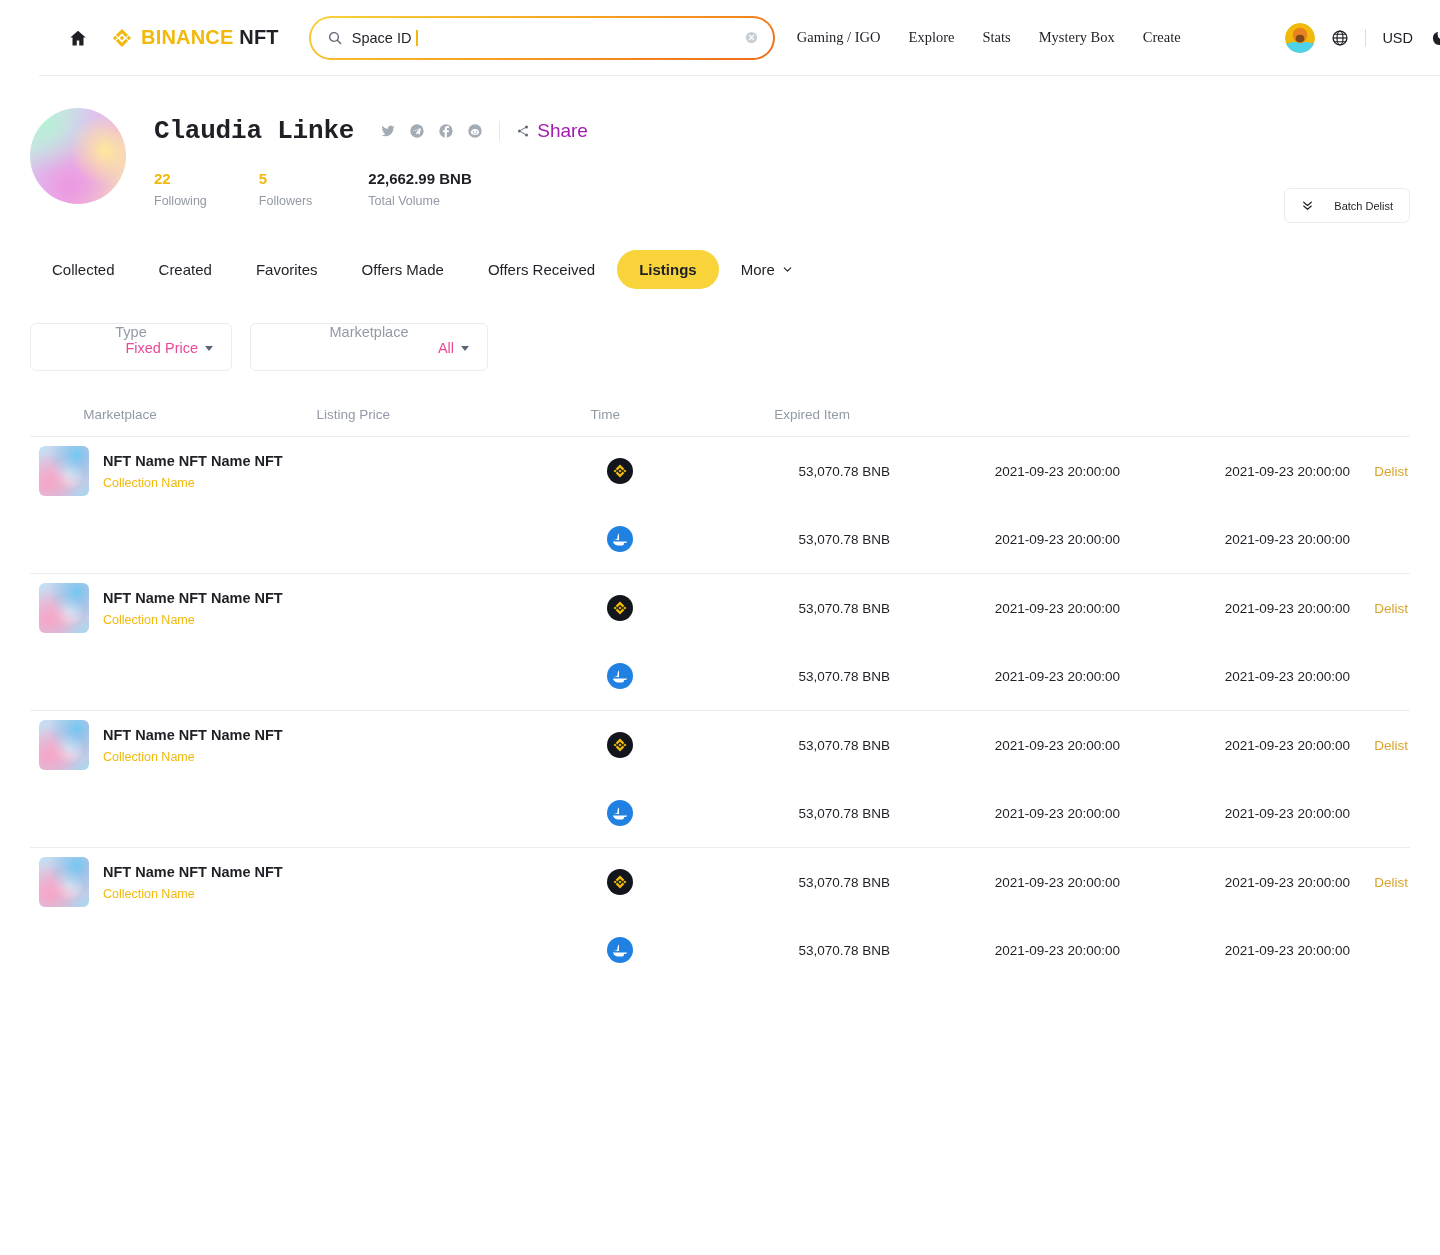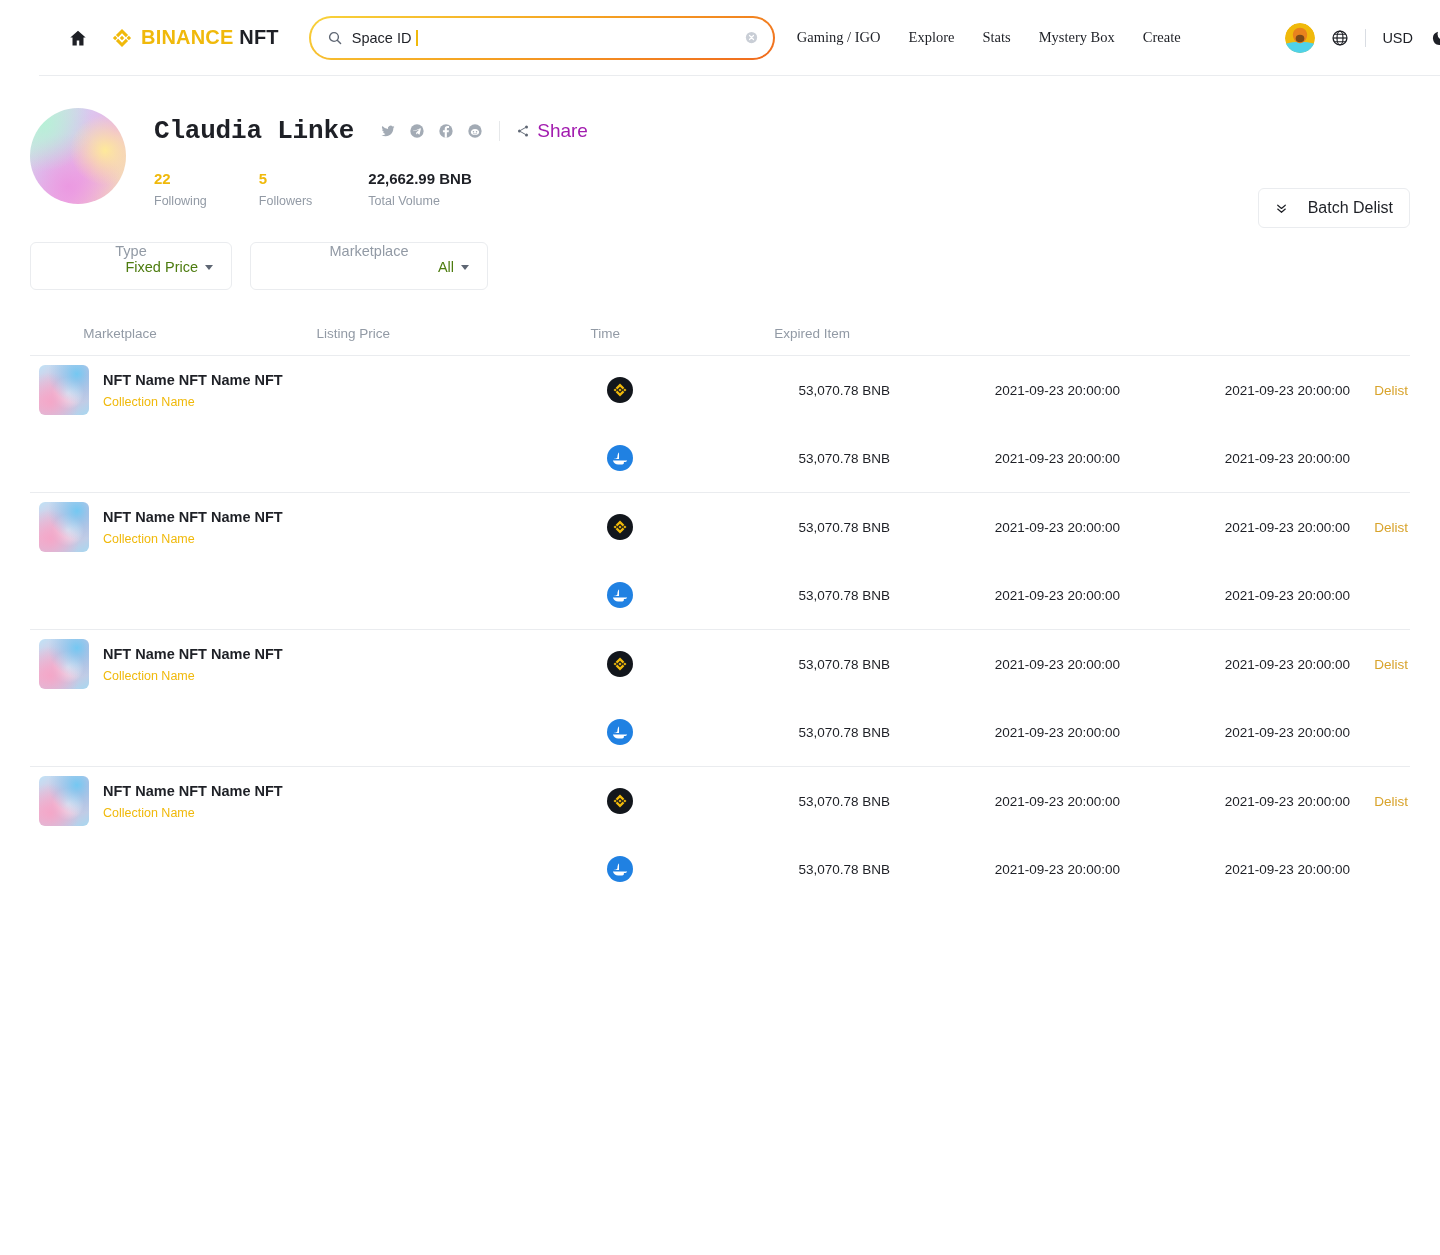--- a/index.html
+++ b/index.html
@@ -96,7 +96,7 @@
     display: flex; align-items: center; gap: 20px;
     border: 1px solid #eaecef; border-radius: 6px;
     background: #fff; padding: 10px 16px;
-    font-size: 16px; color: #1e2026; cursor: pointer;
+    font-size: 11px; color: #1e2026; cursor: pointer;
   }
   .dchev { width: 13px; height: 13px; }
 

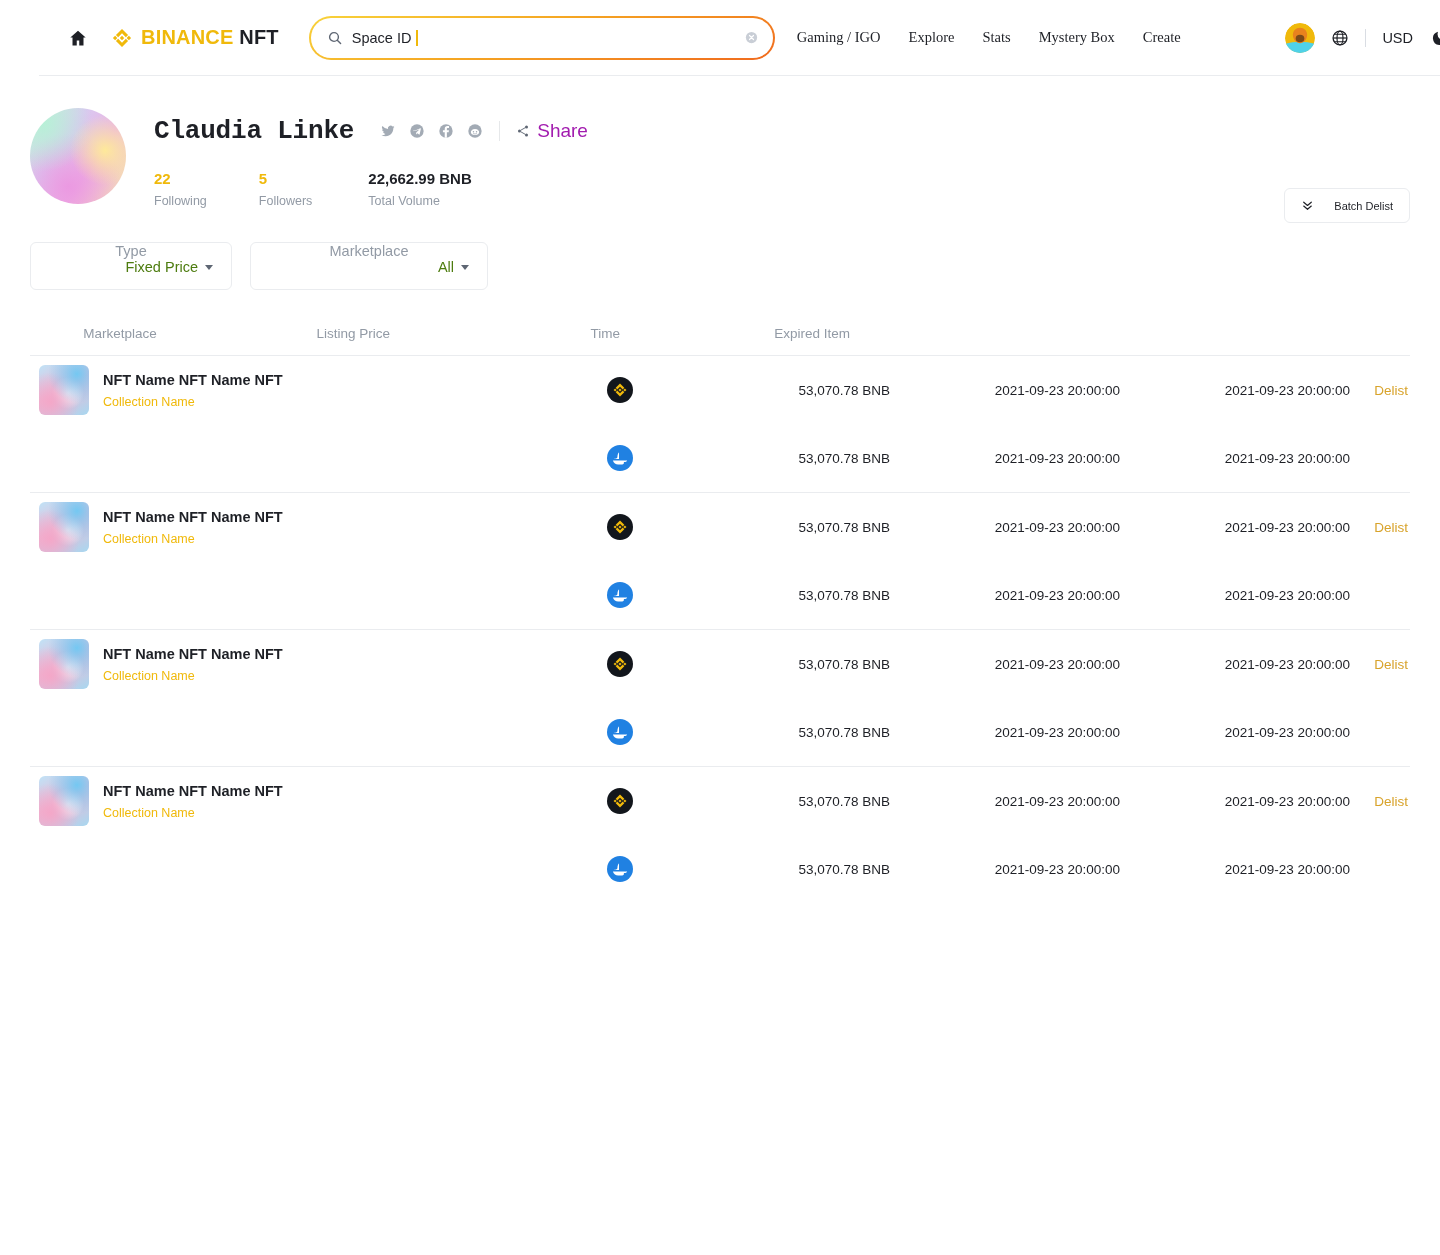--- a/index.html
+++ b/index.html
@@ -301,6 +301,20 @@
     <span>Batch Delist</span>
   </div>
 
+  <div class="tabs">
+    <div class="tab">Collected</div>
+    <div class="tab">Created</div>
+    <div class="tab">Favorites</div>
+    <div class="tab">Offers Made</div>
+    <div class="tab">Offers Received</div>
+    <div class="tab active">Listings</div>
+    <div class="tab more">
+      <span>More</span>
+      <svg class="chev-d" viewBox="0 0 24 24">
+        <path d="M5 8.5 12 15.5 19 8.5" fill="none" stroke="#1e2026" stroke-width="2.4" stroke-linecap="round" stroke-linejoin="round"></path>
+      </svg>
+    </div>
+  </div>
 
   <div class="filters">
     <div class="filter type">

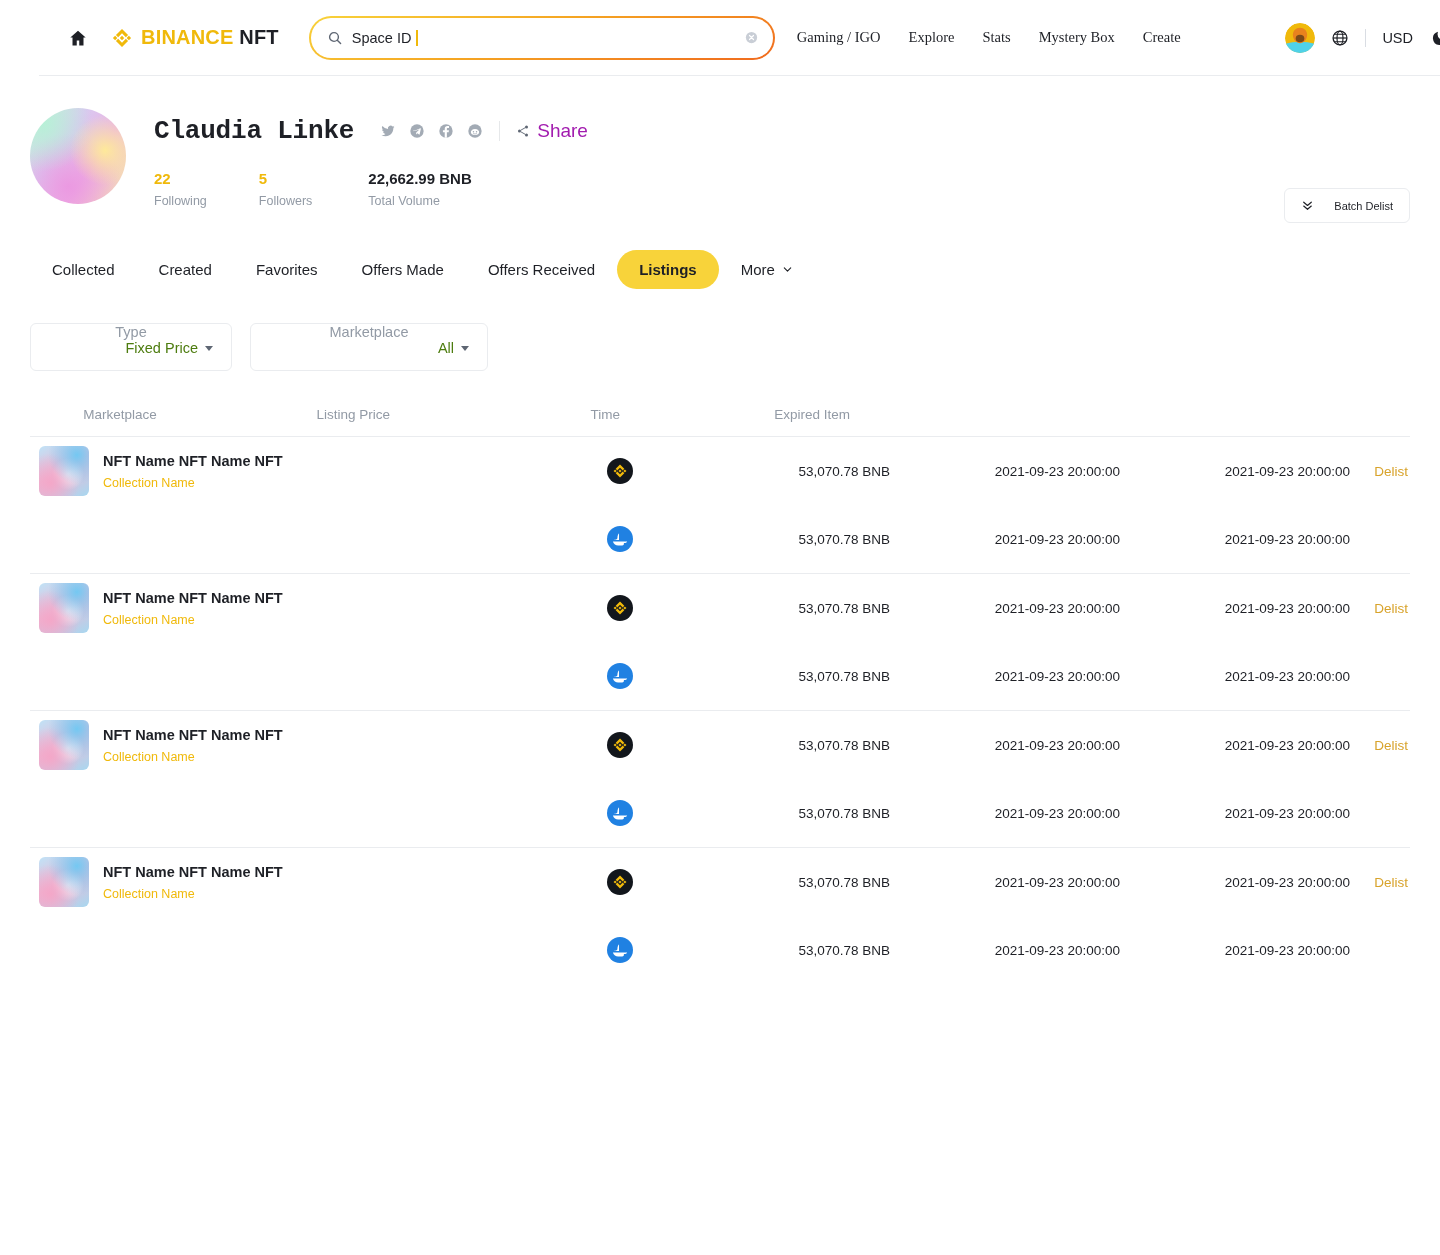--- a/index.html
+++ b/index.html
@@ -120,7 +120,7 @@
   .filter.type { width: 202px; }
   .filter.mkt { width: 238px; }
   .f-label { font-size: 14.5px; color: #929aa5; }
-  .f-value { font-size: 14.5px; color: #4d7c0f; margin-left: auto; display: flex; align-items: center; gap: 7px; }
+  .f-value { font-size: 14.5px; color: #ec4899; margin-left: auto; display: flex; align-items: center; gap: 7px; }
   .caret-sm { width: 0; height: 0; border-left: 4px solid transparent; border-right: 4px solid transparent; border-top: 5px solid #5e6673; }
 
   

